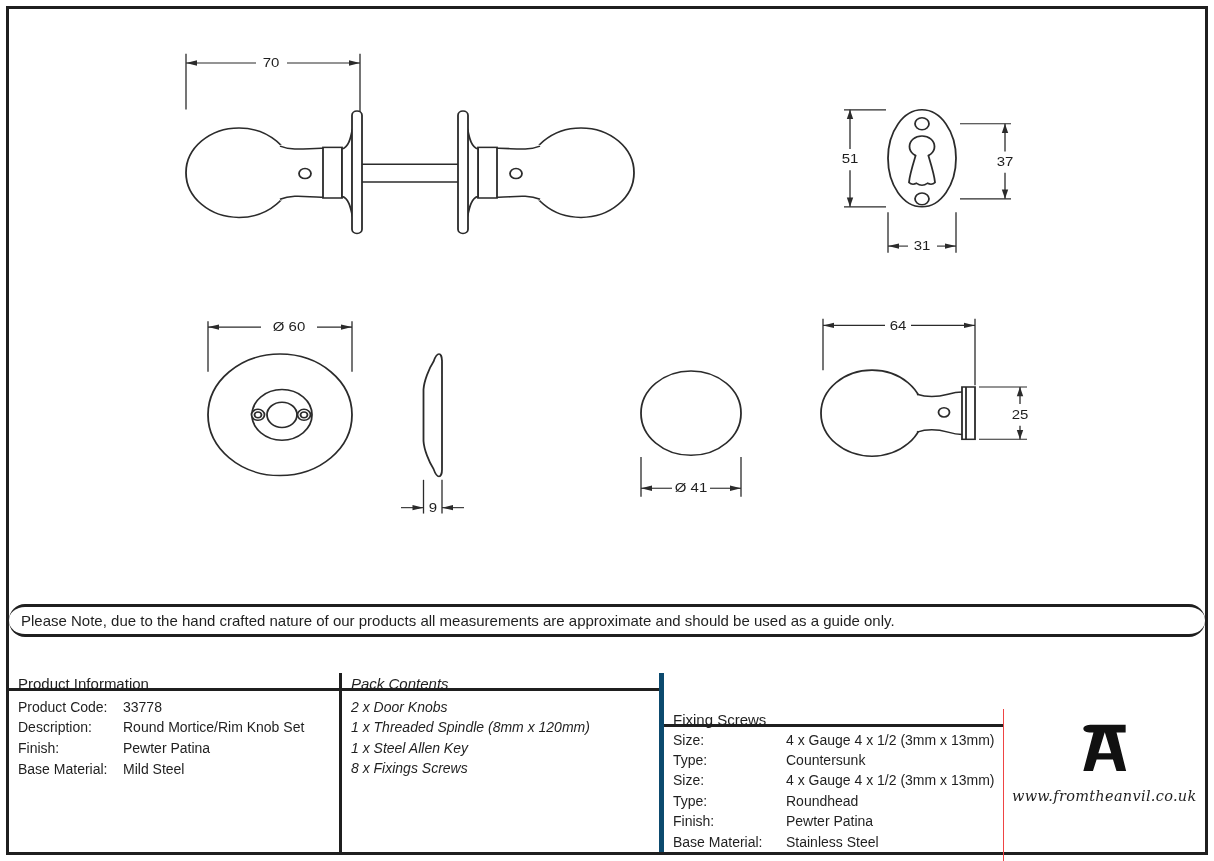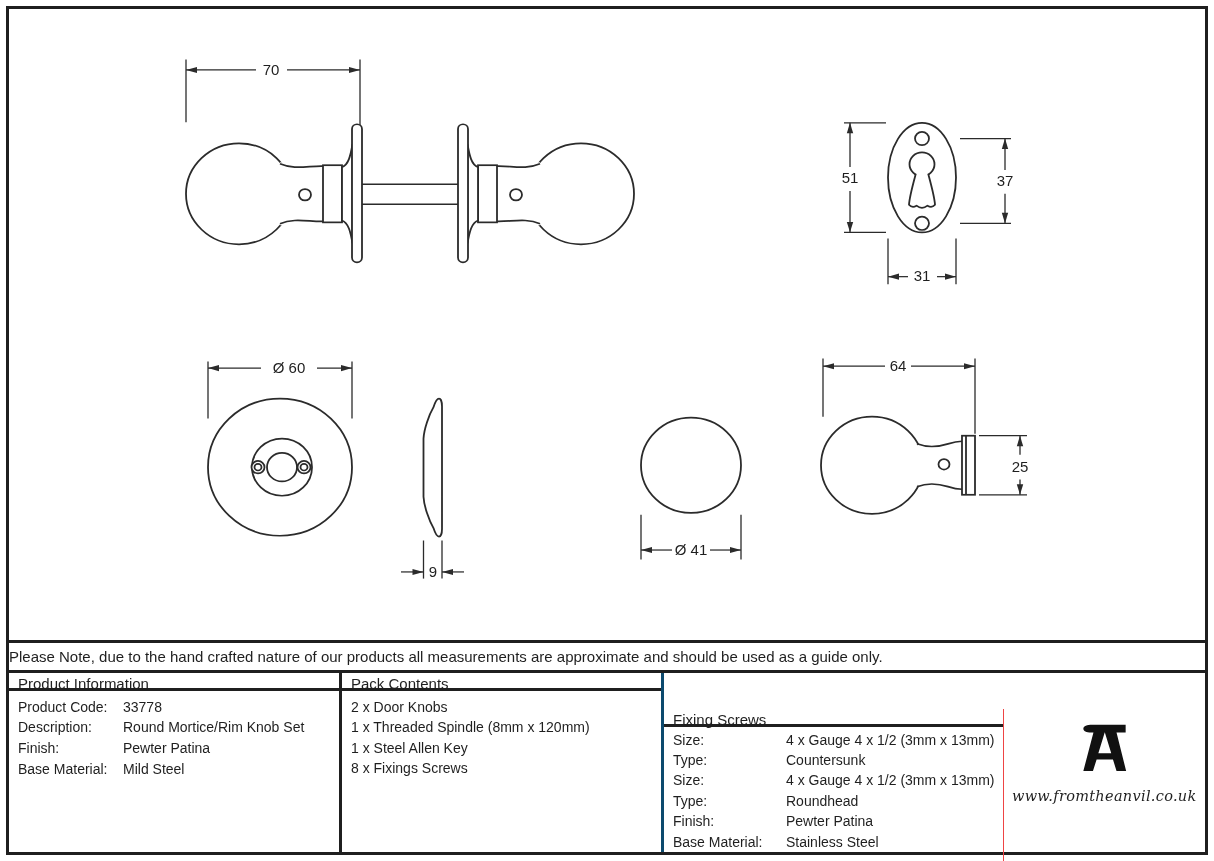--- a/index.html
+++ b/index.html
@@ -4,7 +4,7 @@
 <style>
   * { margin:0; padding:0; box-sizing:border-box; }
   html,body { width:1214px; height:861px; background:#ffffff; font-family:"Liberation Sans", sans-serif; color:#1f1f1f; }
-  .sheet { position:absolute; top:6px; left:6px; width:1202px; height:849px; border:3px solid #1f1f1f; background:#fff; display:flex; flex-direction:column; }
+  .sheet { position:absolute; top:6px; left:6px; width:1202px; height:849px; border:3px solid #1f1f1f; background:#fff; display:flex; flex-direction:column;gap:36px; }
   .drawing-area { flex:1 1 auto; position:relative; overflow:hidden; }
   .drawing-area svg { position:absolute; top:0; left:0; width:100%; height:100%; }
 

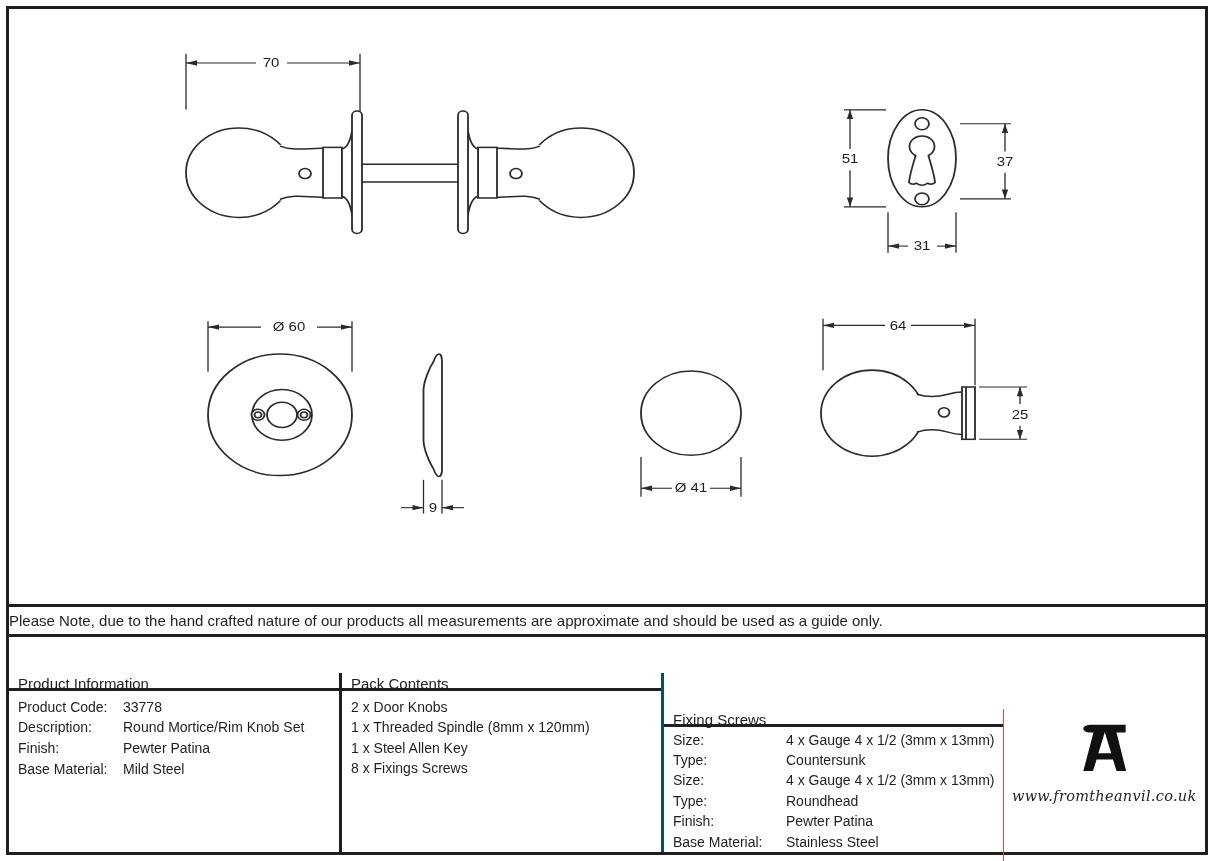--- a/index.html
+++ b/index.html
@@ -8,7 +8,7 @@
   .drawing-area { flex:1 1 auto; position:relative; overflow:hidden; }
   .drawing-area svg { position:absolute; top:0; left:0; width:100%; height:100%; }
 
-  .note-bar { flex:0 0 33px; border-top:3px solid #1f1f1f; border-bottom:3px solid #1f1f1f; line-height:27px; font-size:15px; padding-left:0; white-space:nowrap; }
+  .note-bar { flex:0 0 33px; border-top:3px solid #1f1f1f; border-bottom:3px solid #1f1f1f; line-height:27px; font-size:15px; padding-left:12px; white-space:nowrap;border-radius:16px; }
 
   .info-table { flex:0 0 148px; display:flex; }
   .col { height:100%; }

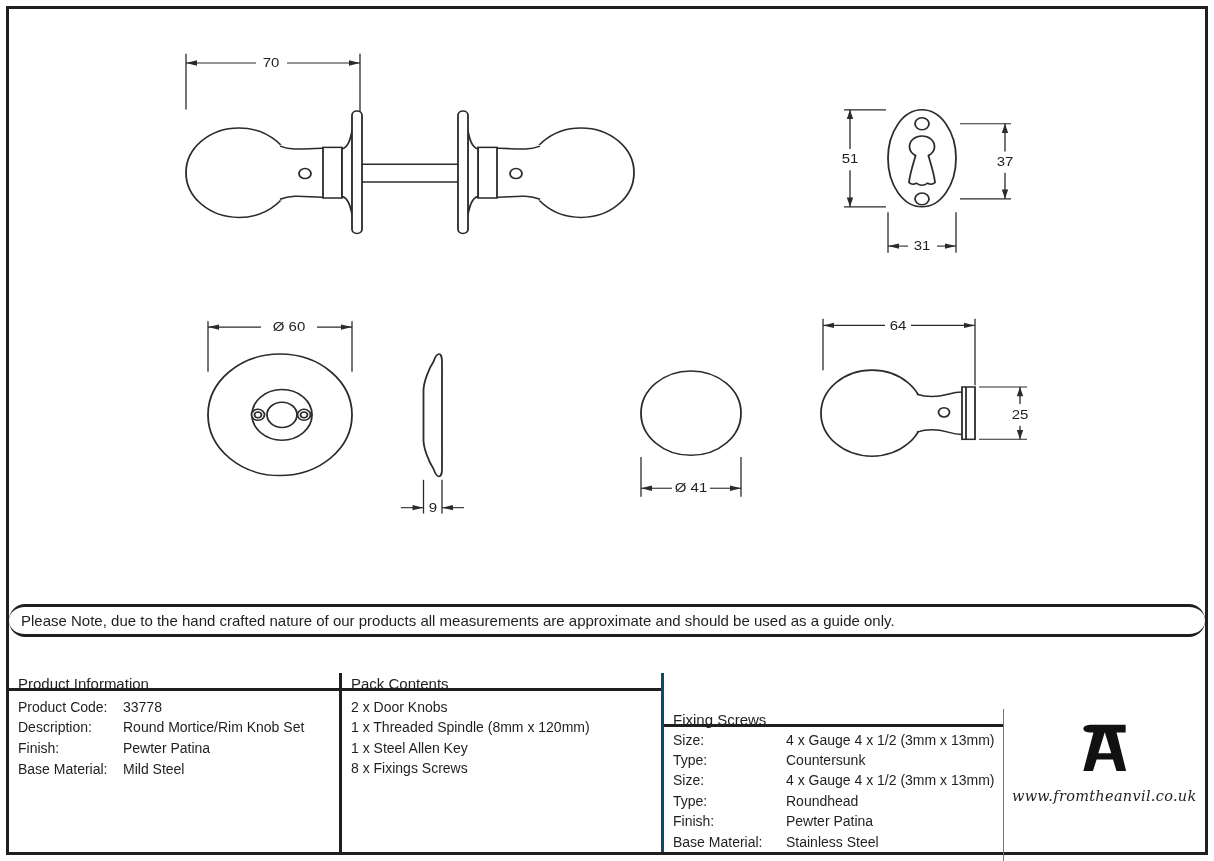--- a/index.html
+++ b/index.html
@@ -13,7 +13,7 @@
   .info-table { flex:0 0 148px; display:flex; }
   .col { height:100%; }
   .col-product { flex:0 0 333px; border-right:3px solid #1f1f1f; }
-  .col-pack    { flex:0 0 322px; border-right:3px solid #0c4a6e; }
+  .col-pack    { flex:0 0 322px; border-right:5px solid #0c4a6e;font-style:italic; }
   .col-screws  { flex:0 0 337px; border-right:1px solid #ef4444;margin-top:36px; }
   .col-logo    { flex:1 1 auto; display:flex; align-items:center; justify-content:center; }
   .col-header { height:18px; border-bottom:3px solid #1f1f1f; font-size:15px; padding:2px 0 0 9px; }

